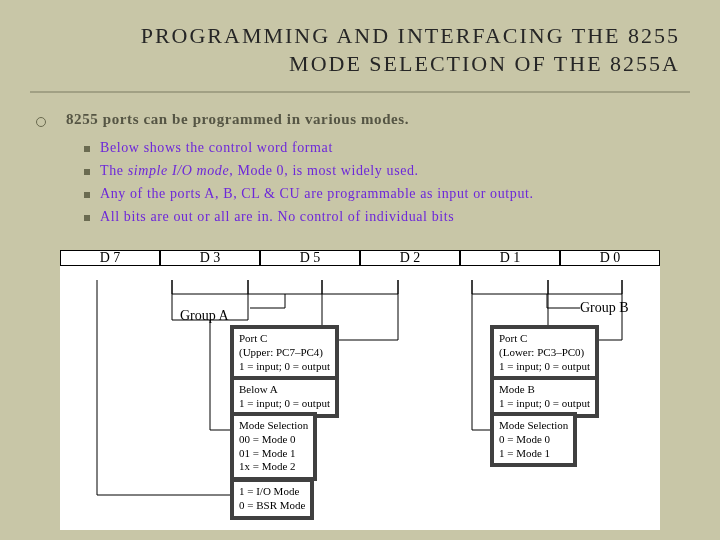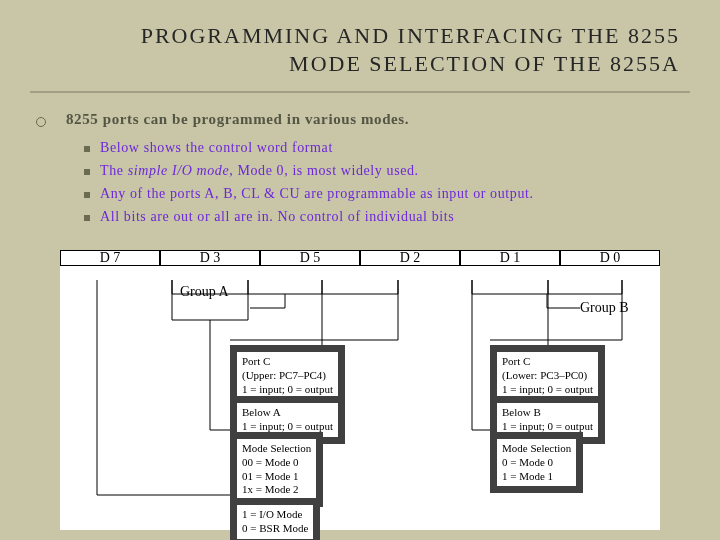--- a/index.html
+++ b/index.html
@@ -177,7 +177,7 @@
       </g>
     </svg>
 
-    <div class="grp" style="left:120px; top:34px;">Group A</div>
+    <div class="grp" style="left:120px; top:58px;">Group A</div>
     <div class="grp" style="left:520px; top:50px;">Group B</div>
 
     <div class="box" style="left:170px; top:75px;">

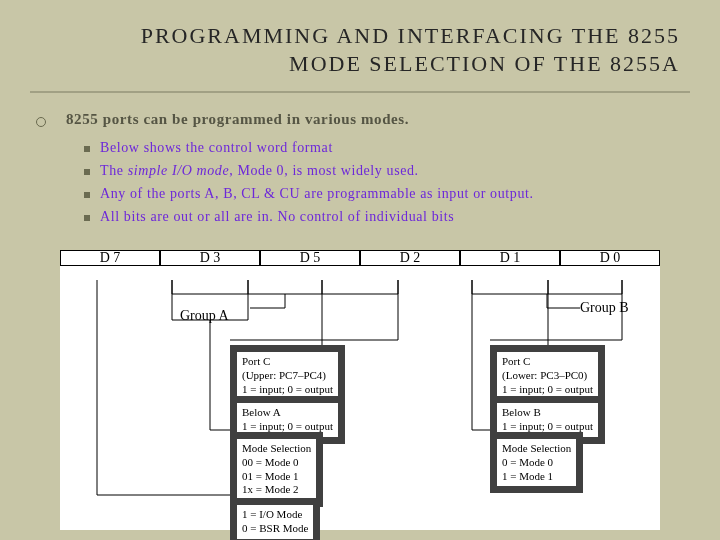--- a/index.html
+++ b/index.html
@@ -105,12 +105,11 @@
   .box {
     position: absolute;
     background: #fff;
-    border: 7px solid #404040;
+    border: 4px solid #404040;
     font-size: 11px;
     line-height: 1.25;
     padding: 3px 5px;
     white-space: nowrap;
-    margin-top: 20px;
   }
   .grp {
     position: absolute;

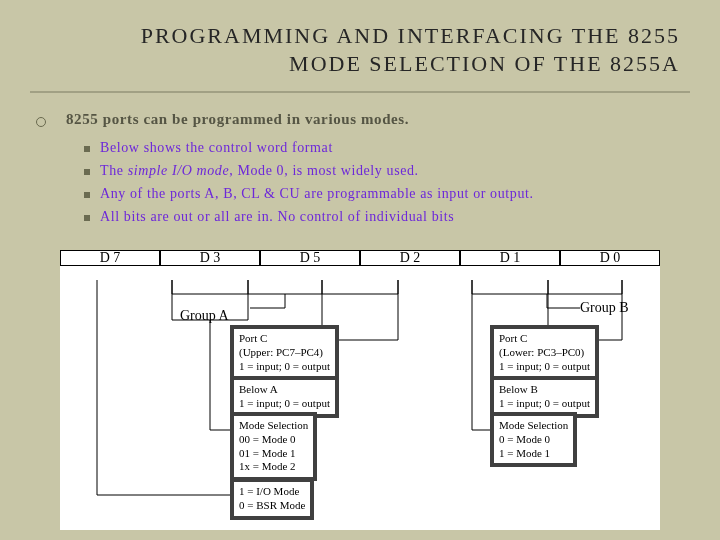--- a/index.html
+++ b/index.html
@@ -205,7 +205,7 @@
       <div>1 = input; 0 = output</div>
     </div>
     <div class="box" style="left:430px; top:126px;">
-      <div>Below B</div>
+      <div>Mode B</div>
       <div>1 = input; 0 = output</div>
     </div>
     <div class="box" style="left:430px; top:162px;">

